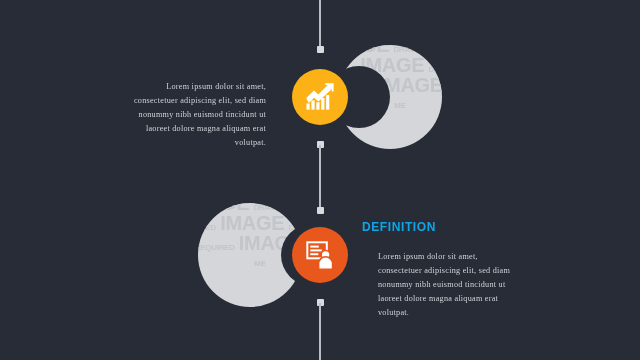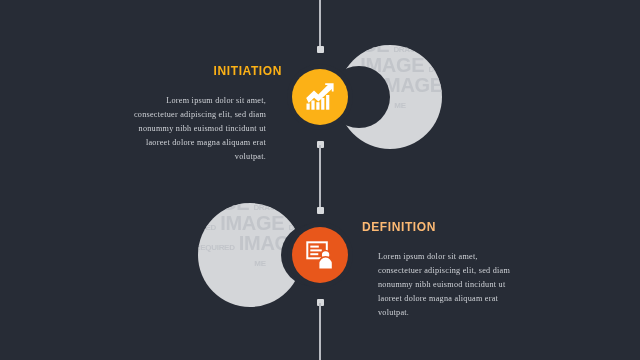--- a/index.html
+++ b/index.html
@@ -127,7 +127,6 @@
   </div>
 
   <div class="txt top">
-    <div class="heading amber">INITIATION</div>
     <p class="body">Lorem ipsum dolor sit amet, consectetuer adipiscing elit, sed diam nonummy nibh euismod tincidunt ut laoreet dolore magna aliquam erat volutpat.</p>
   </div>
 

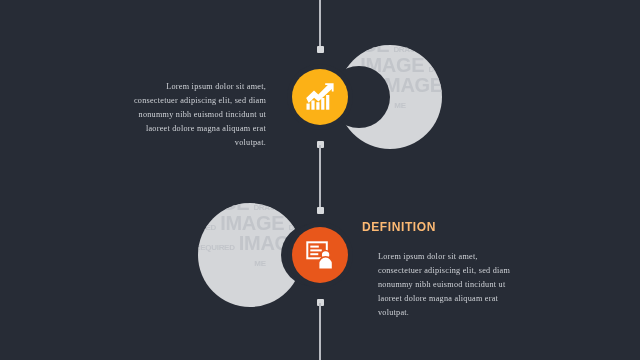--- a/index.html
+++ b/index.html
@@ -72,7 +72,7 @@
     font-family:"Liberation Sans", sans-serif;
   }
   .heading.amber{color:#fcb116;}
-  .heading.orange{color:#fdba74;}
+  .heading.orange{color:#0ea5e9;}
   .body{
     font-family:"Liberation Serif", serif;
     font-size:8.2px;

